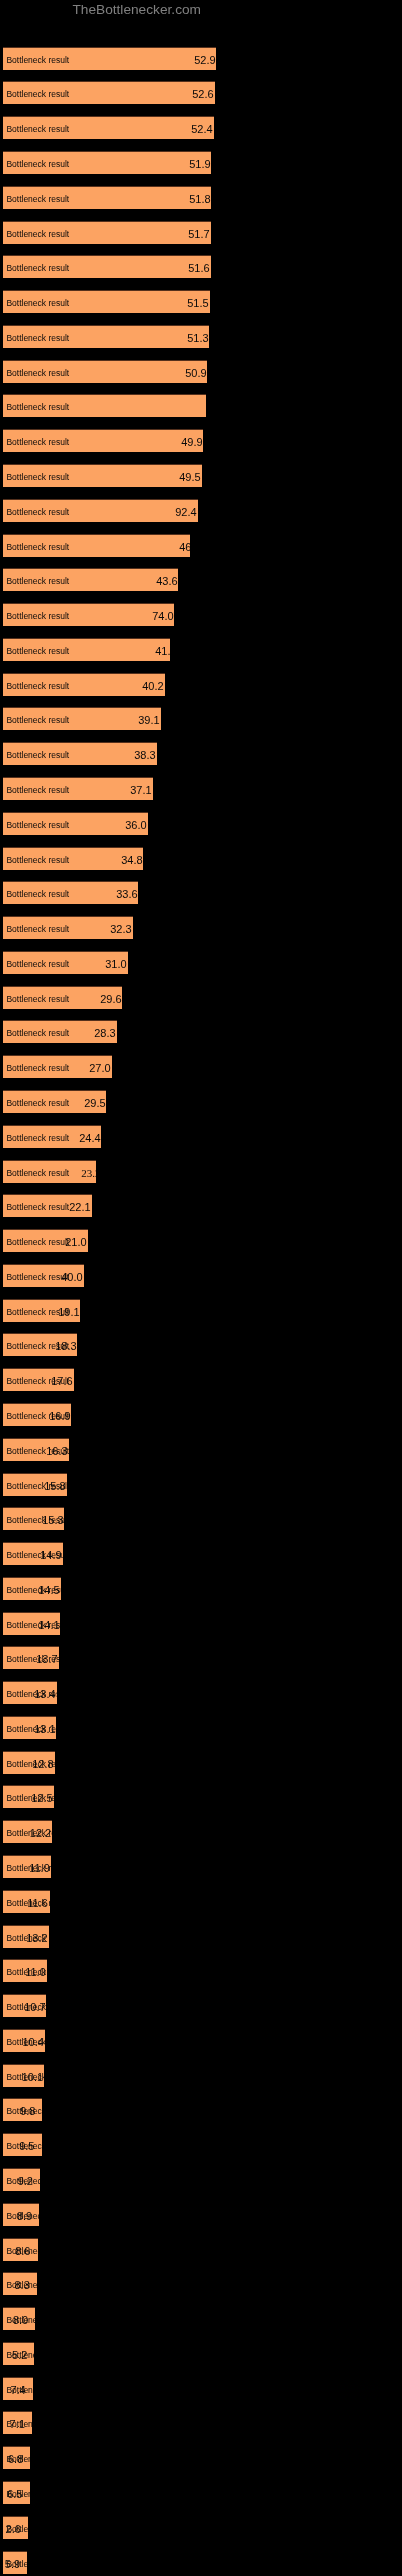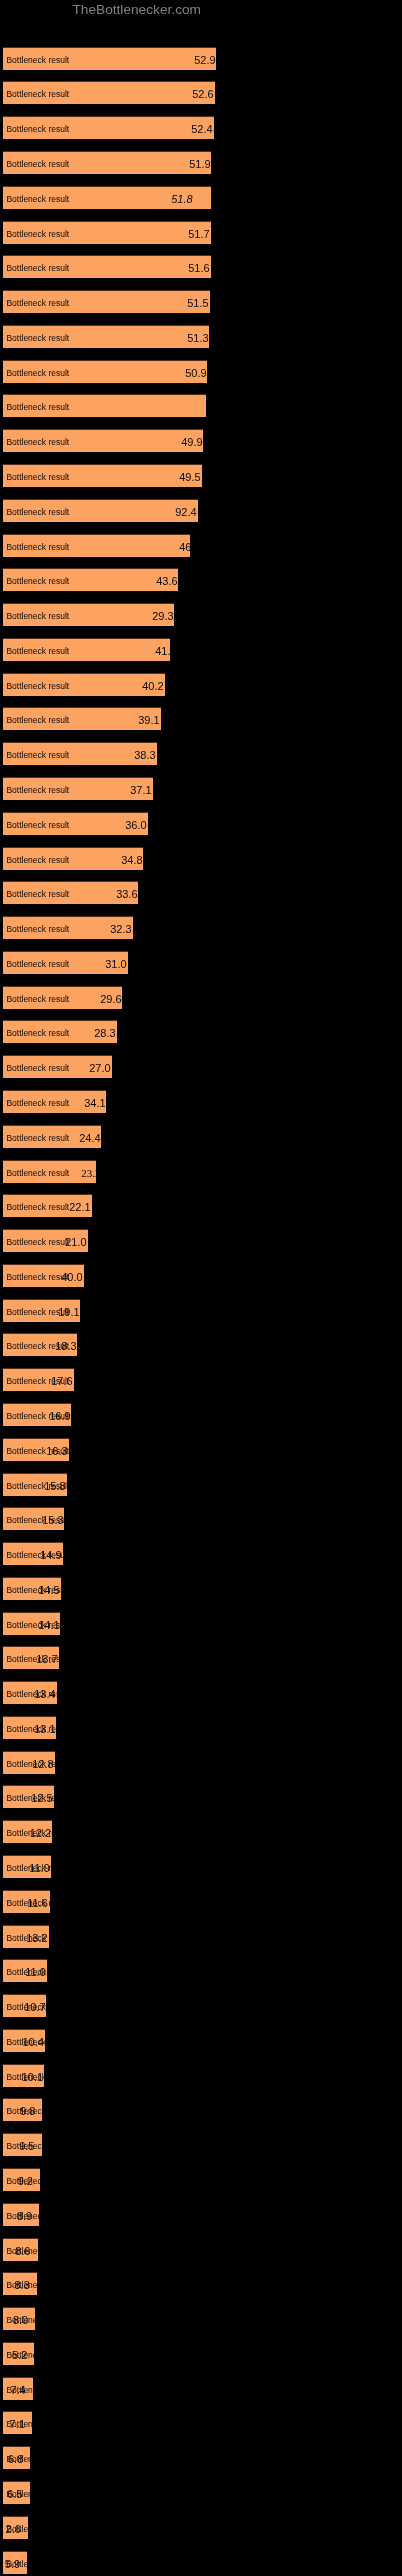--- a/index.html
+++ b/index.html
@@ -92,7 +92,7 @@
       <div class="bar-row" style="top: 186px; width: 403px;">
         <div class="bar" style="width: 208px; left: 3.2px;">
           <span class="bar-label">Bottleneck result</span>
-          <span class="bar-value" style="right: auto; left: 168px; font-style: italic;">51.8</span>
+          <span class="bar-value" style="right: auto; left: 186px;">51.8</span>
         </div>
       </div>
       <div class="bar-row" style="top: 221px; width: 403px;">

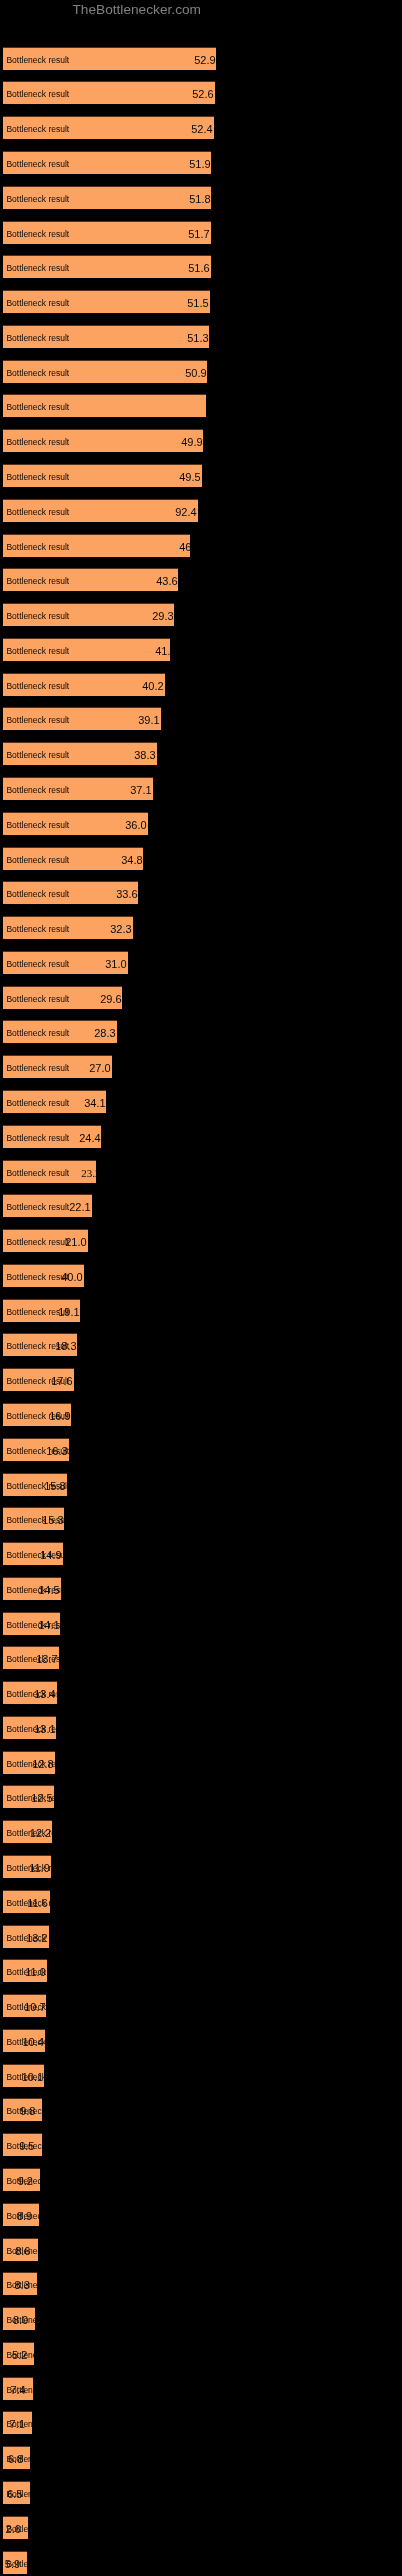--- a/index.html
+++ b/index.html
@@ -164,7 +164,7 @@
       <div class="bar-row" style="top: 603px; width: 403px;">
         <div class="bar" style="width: 171px; left: 3.2px;">
           <span class="bar-label">Bottleneck result</span>
-          <span class="bar-value" style="right: auto; left: 149px;">29.3</span>
+          <span class="bar-value" style="right: auto; left: 149px;">74.0</span>
         </div>
       </div>
       <div class="bar-row" style="top: 638px; width: 403px;">

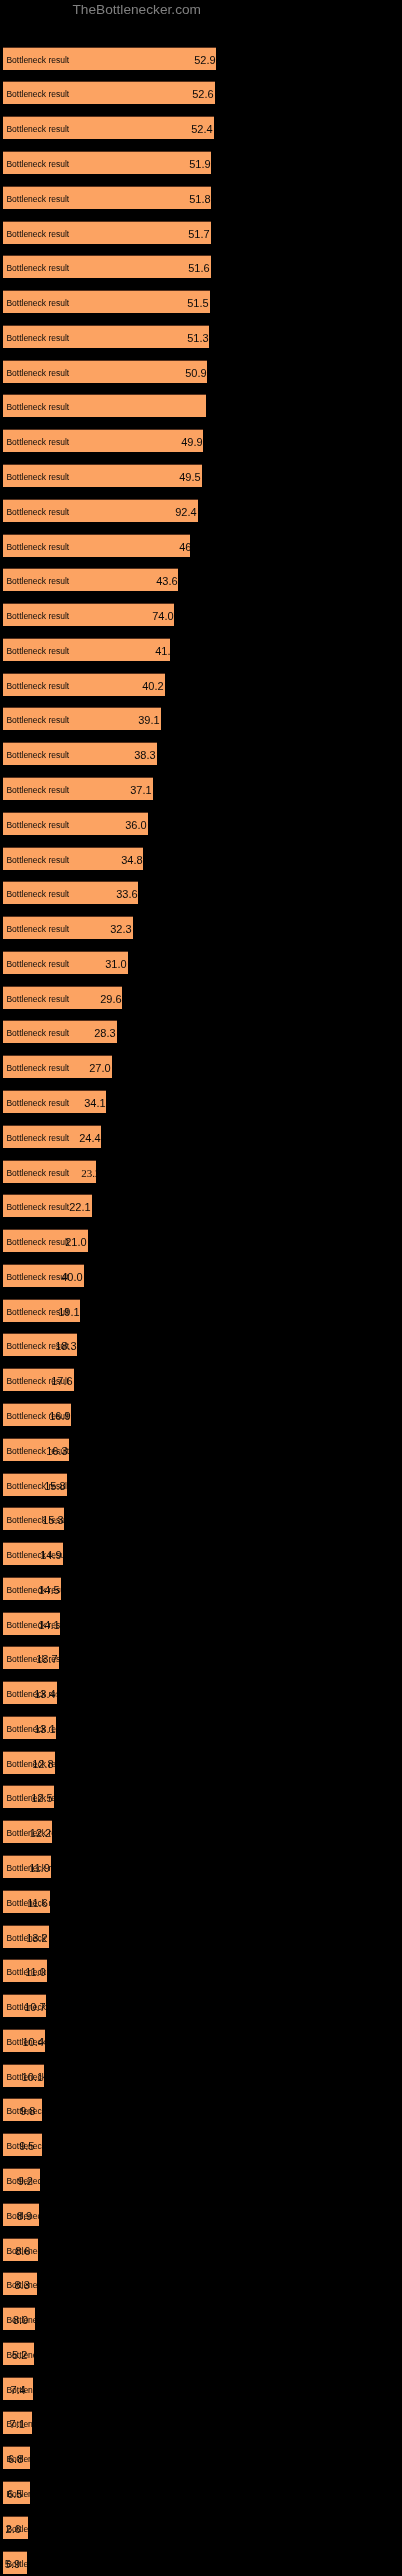--- a/index.html
+++ b/index.html
@@ -248,7 +248,7 @@
       <div class="bar-row" style="top: 1090px; width: 403px;">
         <div class="bar" style="width: 103px; left: 3.2px;">
           <span class="bar-label">Bottleneck result</span>
-          <span class="bar-value" style="right: auto; left: 81px;">34.1</span>
+          <span class="bar-value" style="right: auto; left: 81px;">29.5</span>
         </div>
       </div>
       <div class="bar-row" style="top: 1125px; width: 403px;">

